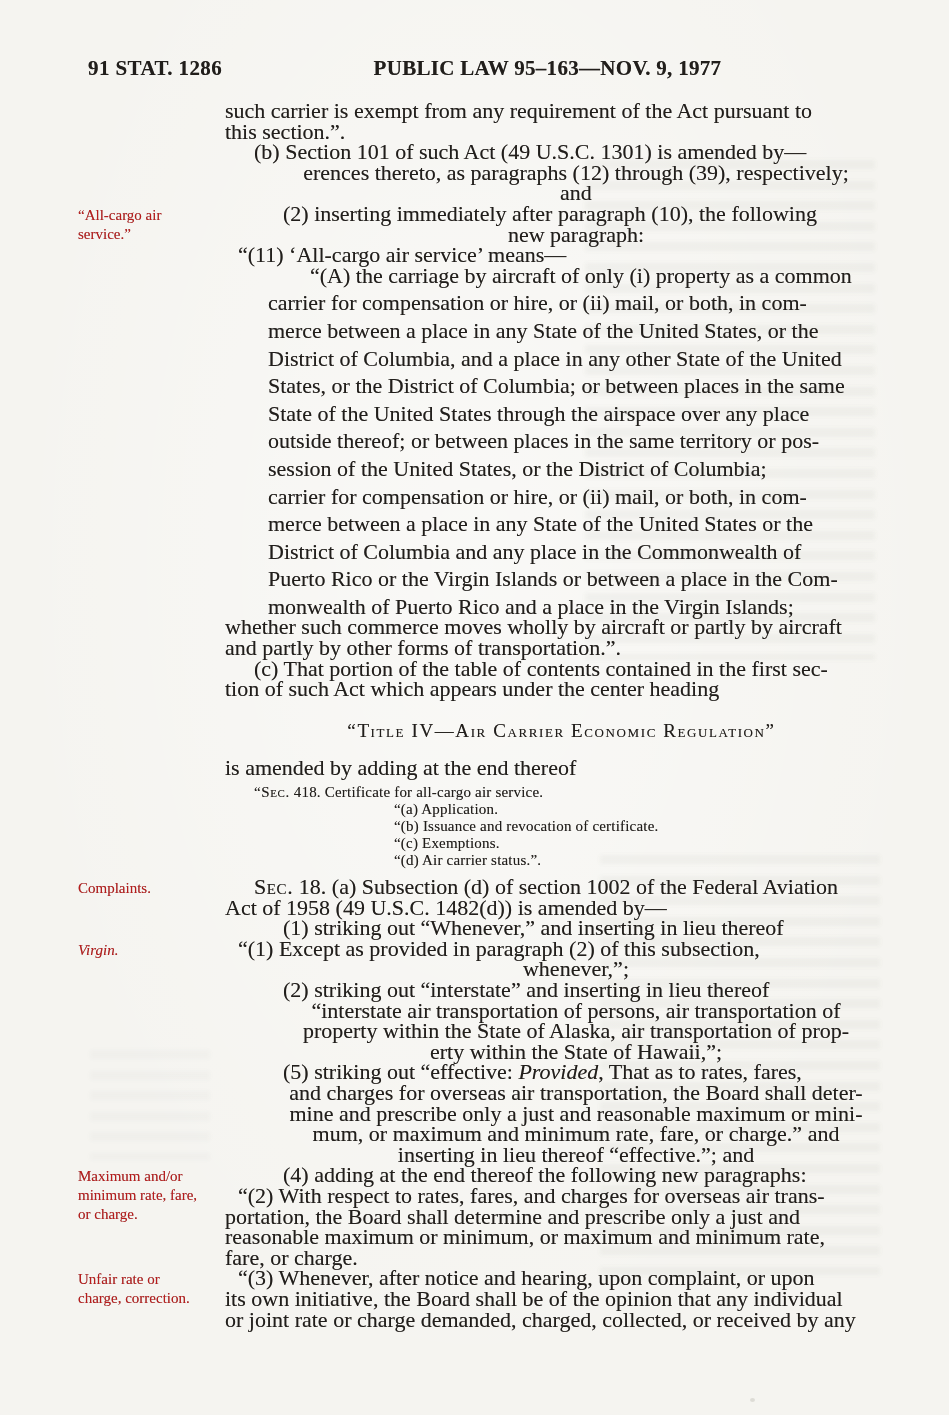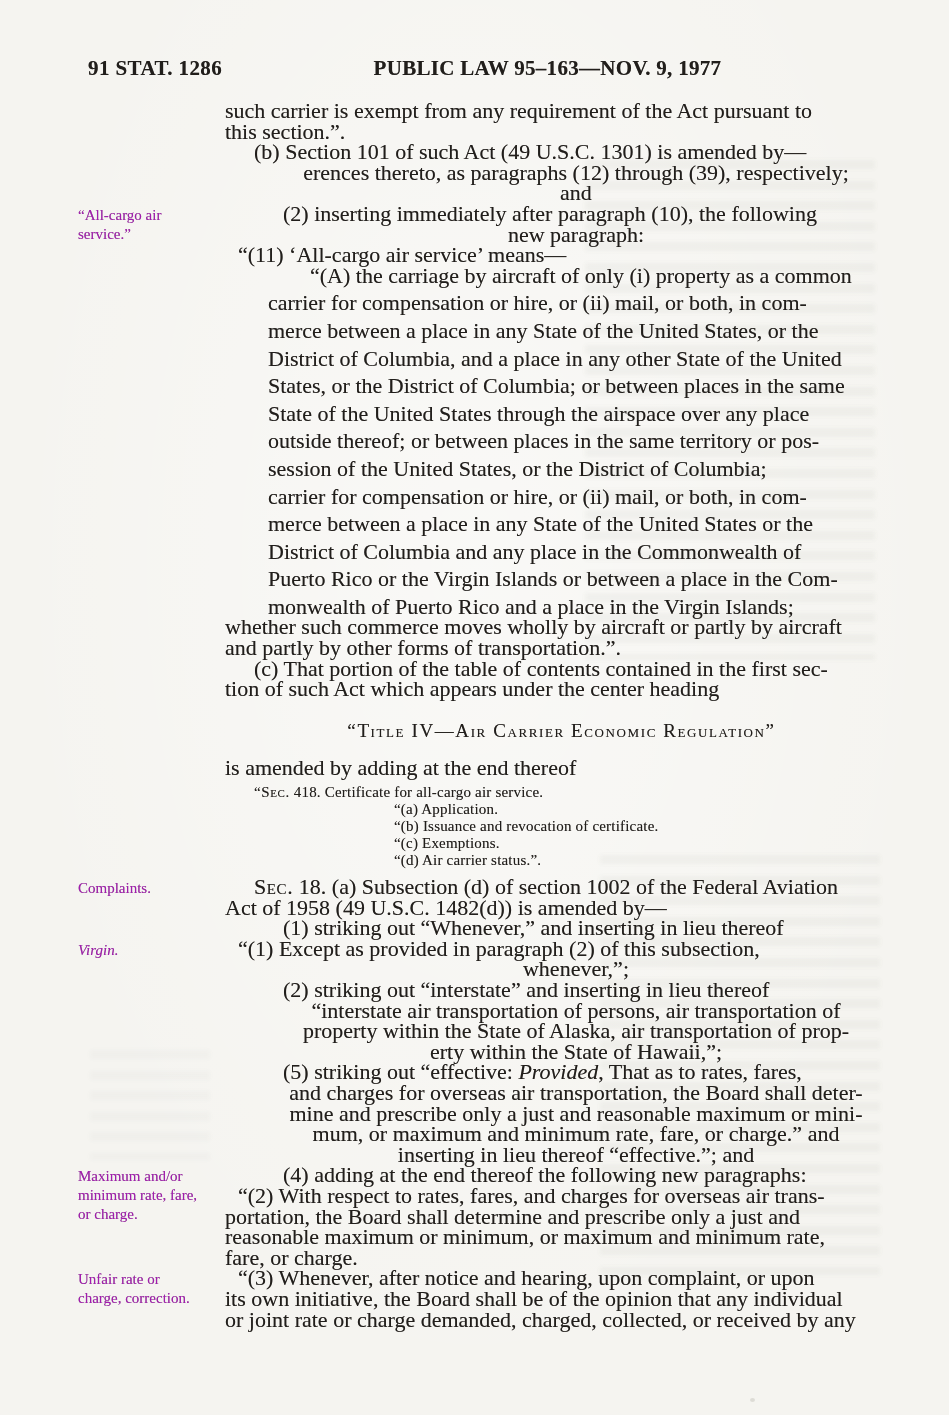--- a/index.html
+++ b/index.html
@@ -76,7 +76,7 @@
     width: 124px;
     font-size: 15px;
     line-height: 19px;
-    color: #a21caf;
+    color: #b91c1c;
     text-shadow: 0 0 .5px rgba(30,27,24,.4);
   }
   .margin-note.it { font-style: italic; }

